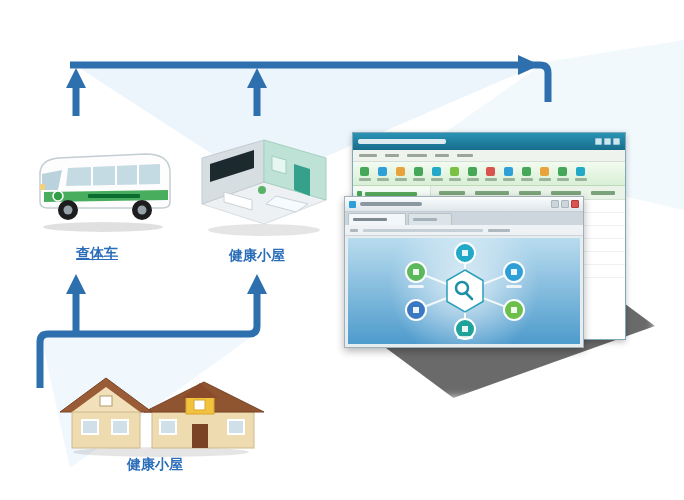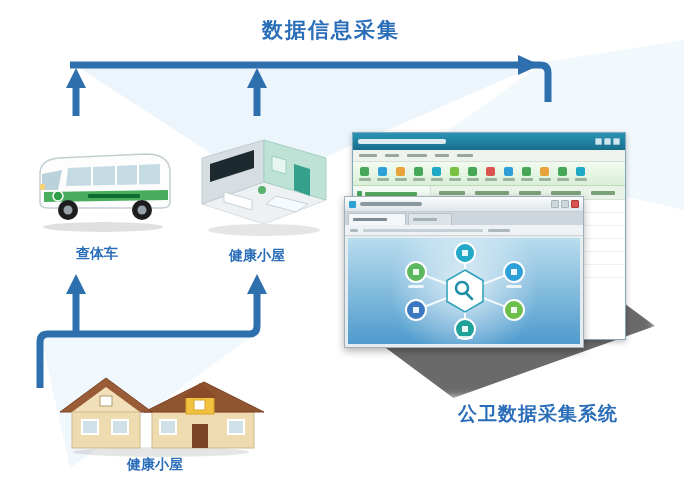--- a/index.html
+++ b/index.html
@@ -117,7 +117,6 @@
     </g>
   </svg>
 
-  <div class="diagram-title">数据信息采集</div>
 
   <div class="illus illus-van">
     <svg width="150" height="95" viewBox="0 0 150 95">

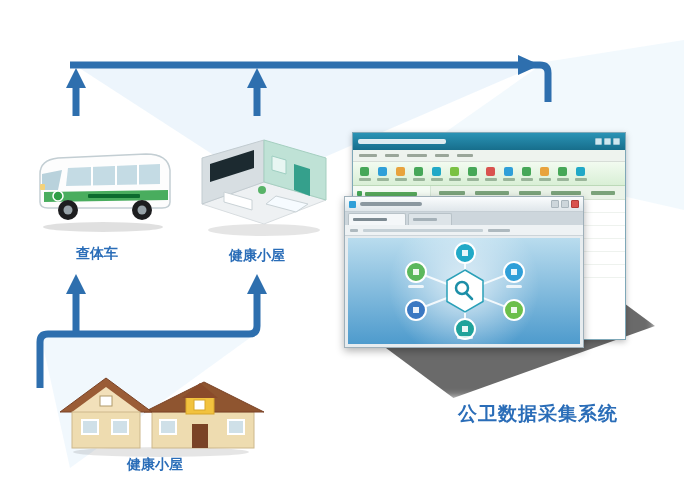--- a/index.html
+++ b/index.html
@@ -19,7 +19,7 @@
     position:absolute; z-index:6; font-size:14px; font-weight:bold; color:#2a6db8;
     white-space:nowrap;
   }
-  .lbl-van     { left:76px;  top:245px; }
+  .lbl-van     { left:76px;  top:245px;text-decoration:underline; }
   .lbl-hut     { left:229px; top:247px; }
   .lbl-village { left:127px; top:456px; }
   .lbl-system  { left:458px; top:401px; font-size:19px; letter-spacing:1px; }

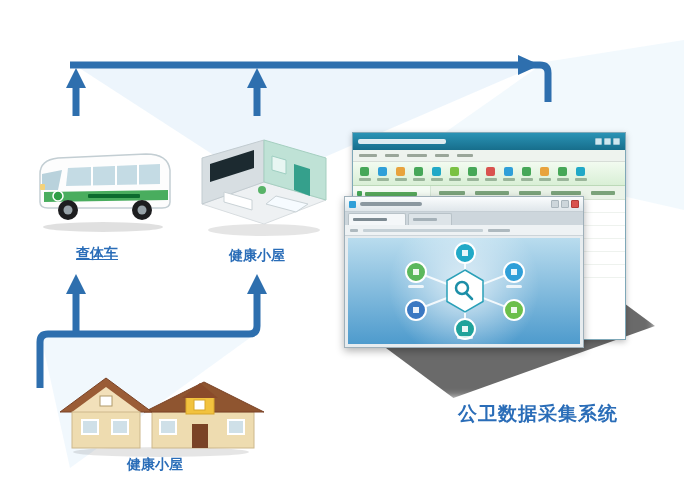--- a/index.html
+++ b/index.html
@@ -394,7 +394,6 @@
   <div class="node-label lbl-van">查体车</div>
   <div class="node-label lbl-hut">健康小屋</div>
   <div class="node-label lbl-village">健康小屋</div>
-  <div class="node-label lbl-system">公卫数据采集系统</div>
 
 </div>
 

